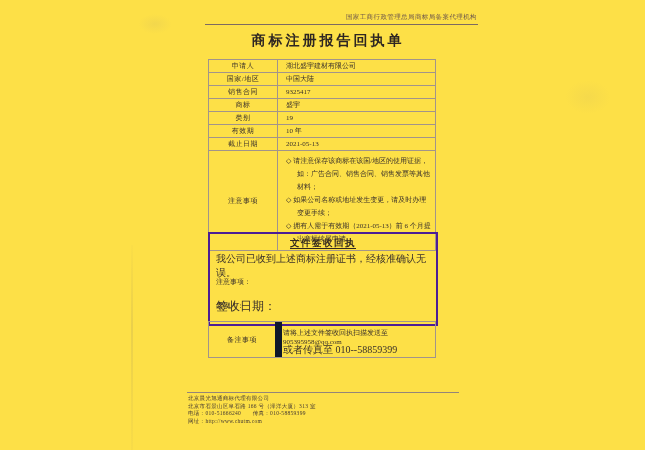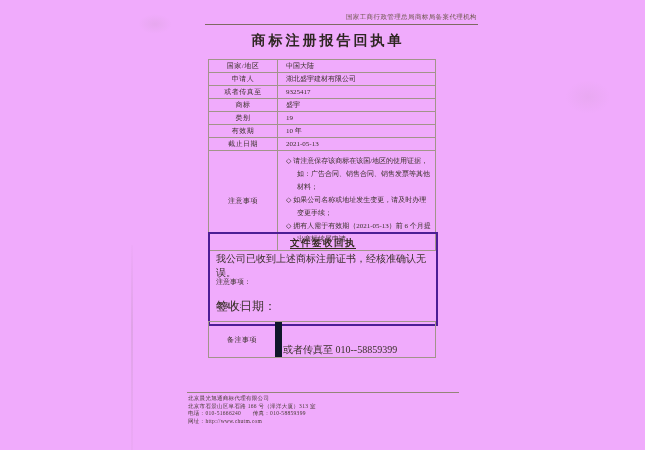--- a/index.html
+++ b/index.html
@@ -11,7 +11,7 @@
     position:relative;
     overflow:hidden;
   }
-  .page{position:absolute;left:0;top:0;width:645px;height:450px;background:#f0abfc;}
+  .page{position:absolute;left:0;top:0;width:645px;height:450px;background:#fde047;}
   
   .fold-line{position:absolute;left:131px;top:245px;width:2px;height:205px;
     background:linear-gradient(180deg,rgba(120,110,100,0.02),rgba(120,110,100,0.14) 40%,rgba(120,110,100,0.04));}

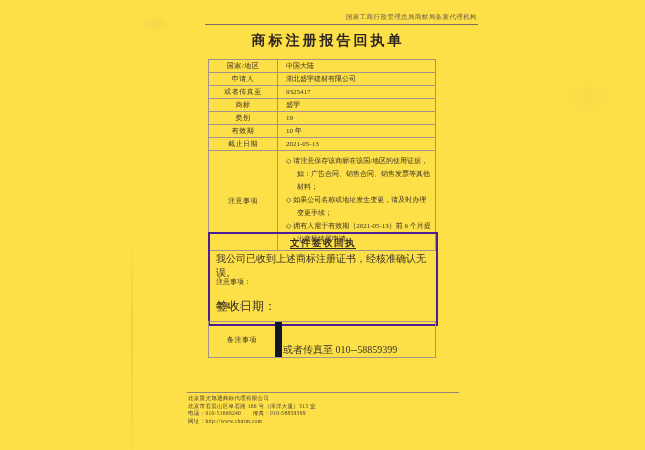--- a/index.html
+++ b/index.html
@@ -88,12 +88,12 @@
     <table class="info">
       <tbody>
           <tr class="r">
+        <td class="lbl">申请人</td>
+        <td class="val">湖北盛宇建材有限公司</td>
+      </tr>
+      <tr class="r">
         <td class="lbl">国家/地区</td>
         <td class="val">中国大陆</td>
-      </tr>
-      <tr class="r">
-        <td class="lbl">申请人</td>
-        <td class="val">湖北盛宇建材有限公司</td>
       </tr>
       <tr class="r">
         <td class="lbl">或者传真至</td>

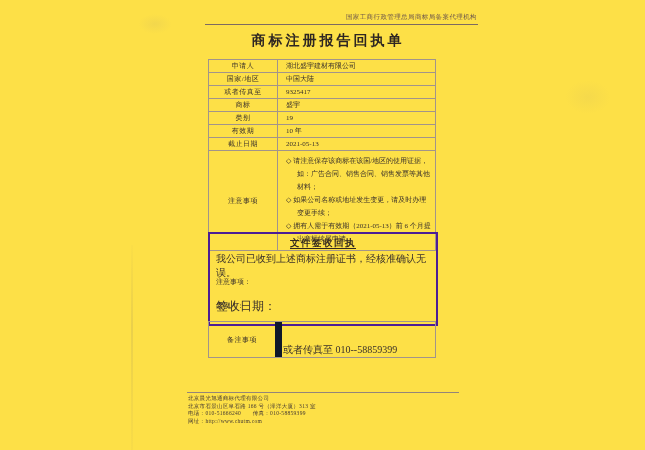--- a/index.html
+++ b/index.html
@@ -96,7 +96,7 @@
         <td class="val">中国大陆</td>
       </tr>
       <tr class="r">
-        <td class="lbl">或者传真至</td>
+        <td class="lbl">销售合同</td>
         <td class="val">9325417</td>
       </tr>
       <tr class="r">

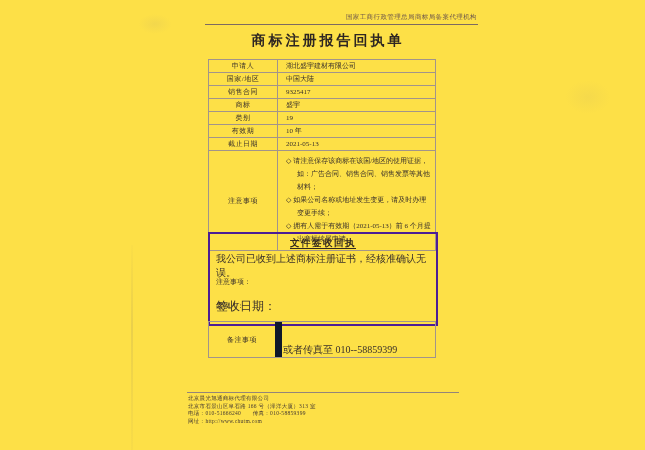--- a/index.html
+++ b/index.html
@@ -137,6 +137,7 @@
 
   <div class="remark-box">
     <div class="remark-label">备注事项</div>
+    <div class="remark-line1">请将上述文件签收回执扫描发送至 905395958@qq.com</div>
     <div class="remark-line2">或者传真至 010--58859399</div>
   </div>
 

